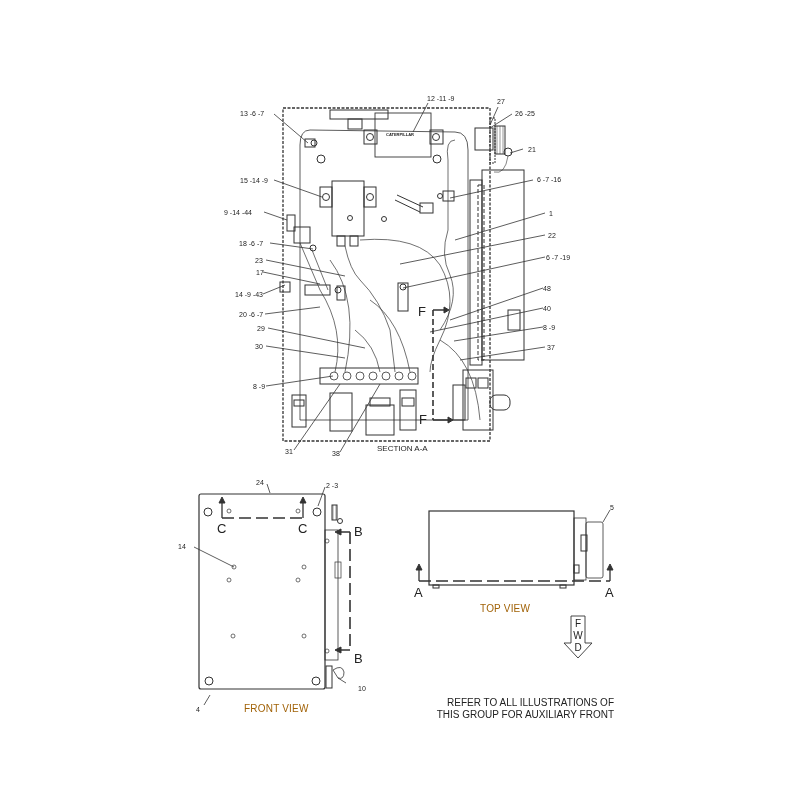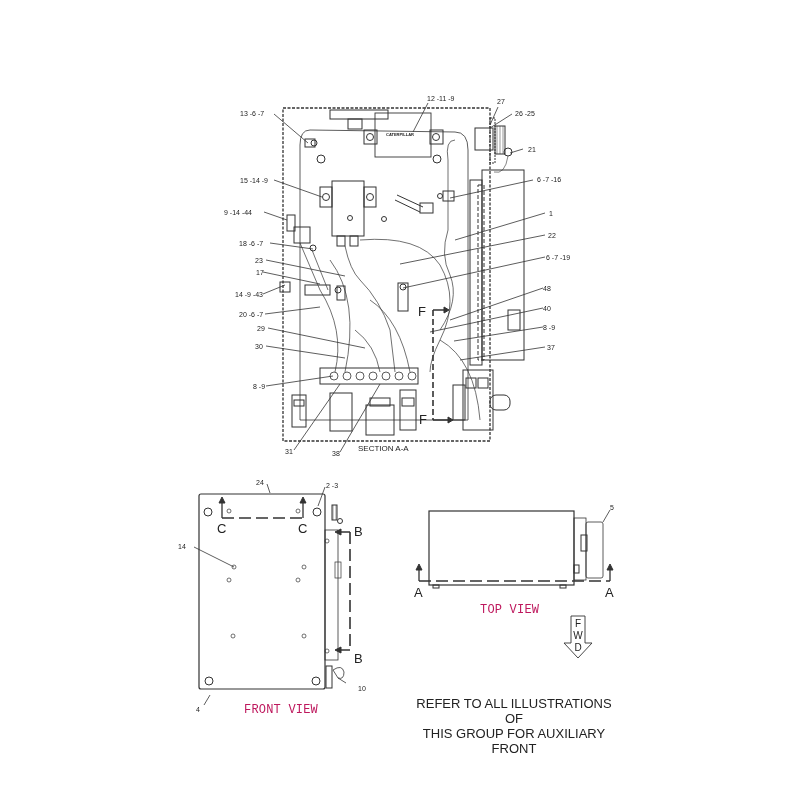--- a/index.html
+++ b/index.html
@@ -235,7 +235,7 @@
   <span class="big" style="left:418px;top:305px">F</span>
   <span class="big" style="left:419px;top:413px">F</span>
   <span class="lbl" style="left:386px;top:133px;font-size:4px;font-weight:bold">CATERPILLAR</span>
-  <span class="sec" style="left:358px;top:444px">SECTION A-A</span>
+  <span class="sec" style="left:377px;top:444px">SECTION A-A</span>
 </div>
 
 <div>

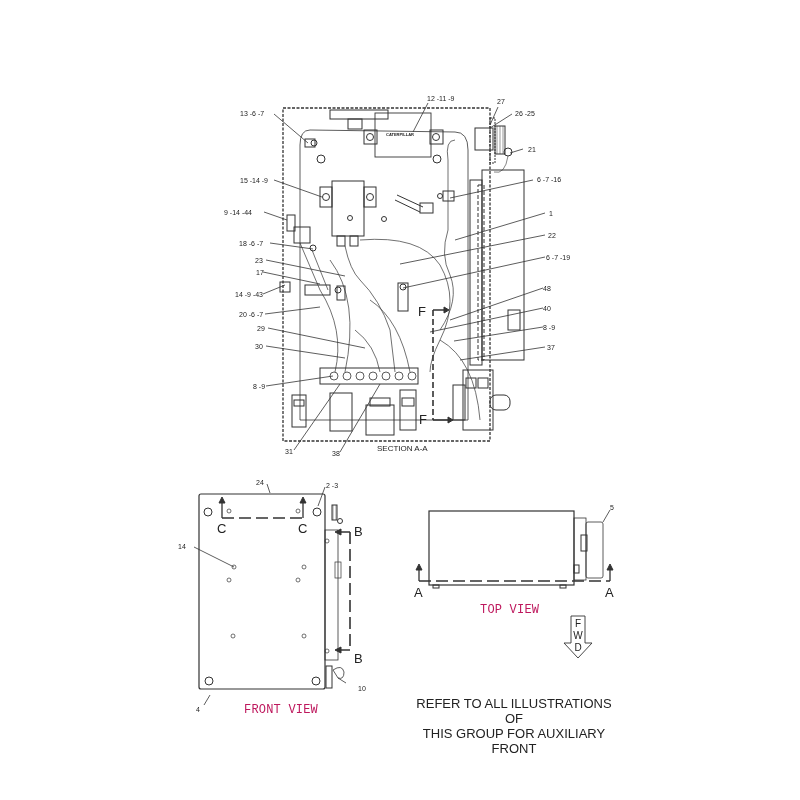--- a/index.html
+++ b/index.html
@@ -8,7 +8,7 @@
   svg.drawing { position:absolute; left:0; top:0; }
   .lbl { position:absolute; font-size:7px; color:#222; white-space:nowrap; line-height:1; }
   .big { position:absolute; font-size:13px; color:#222; white-space:nowrap; line-height:1; }
-  .title { position:absolute; font-size:12px; color:#be185d; white-space:nowrap; letter-spacing:0.2px;font-family:Liberation Mono, monospace; }
+  .title { position:absolute; font-size:10px; color:#a16207; white-space:nowrap; letter-spacing:0.2px; }
   .sec { position:absolute; font-size:8px; color:#222; white-space:nowrap; }
   .note { position:absolute; font-size:13px; color:#222; text-align:center; line-height:1.15; width:200px; }
   .fwd { position:absolute; font-size:10px; color:#222; text-align:center; width:14px; line-height:1.05; }

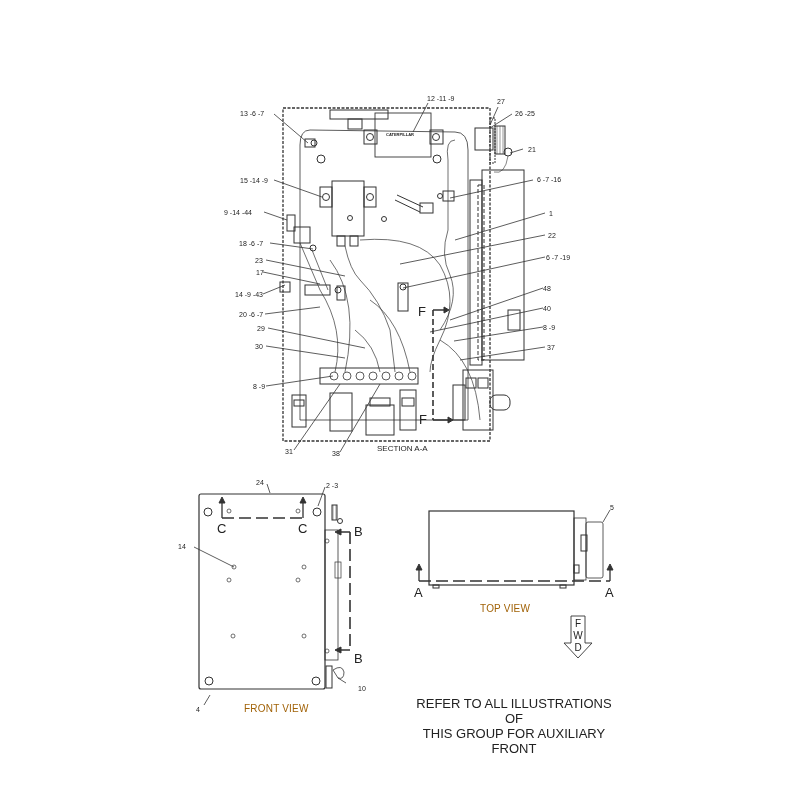--- a/index.html
+++ b/index.html
@@ -10,7 +10,7 @@
   .big { position:absolute; font-size:13px; color:#222; white-space:nowrap; line-height:1; }
   .title { position:absolute; font-size:10px; color:#a16207; white-space:nowrap; letter-spacing:0.2px; }
   .sec { position:absolute; font-size:8px; color:#222; white-space:nowrap; }
-  .note { position:absolute; font-size:13px; color:#222; text-align:center; line-height:1.15; width:200px; }
+  .note { position:absolute; font-size:10px; color:#222; text-align:right; line-height:1.15; width:200px; }
   .fwd { position:absolute; font-size:10px; color:#222; text-align:center; width:14px; line-height:1.05; }
 </style>
 </head>

